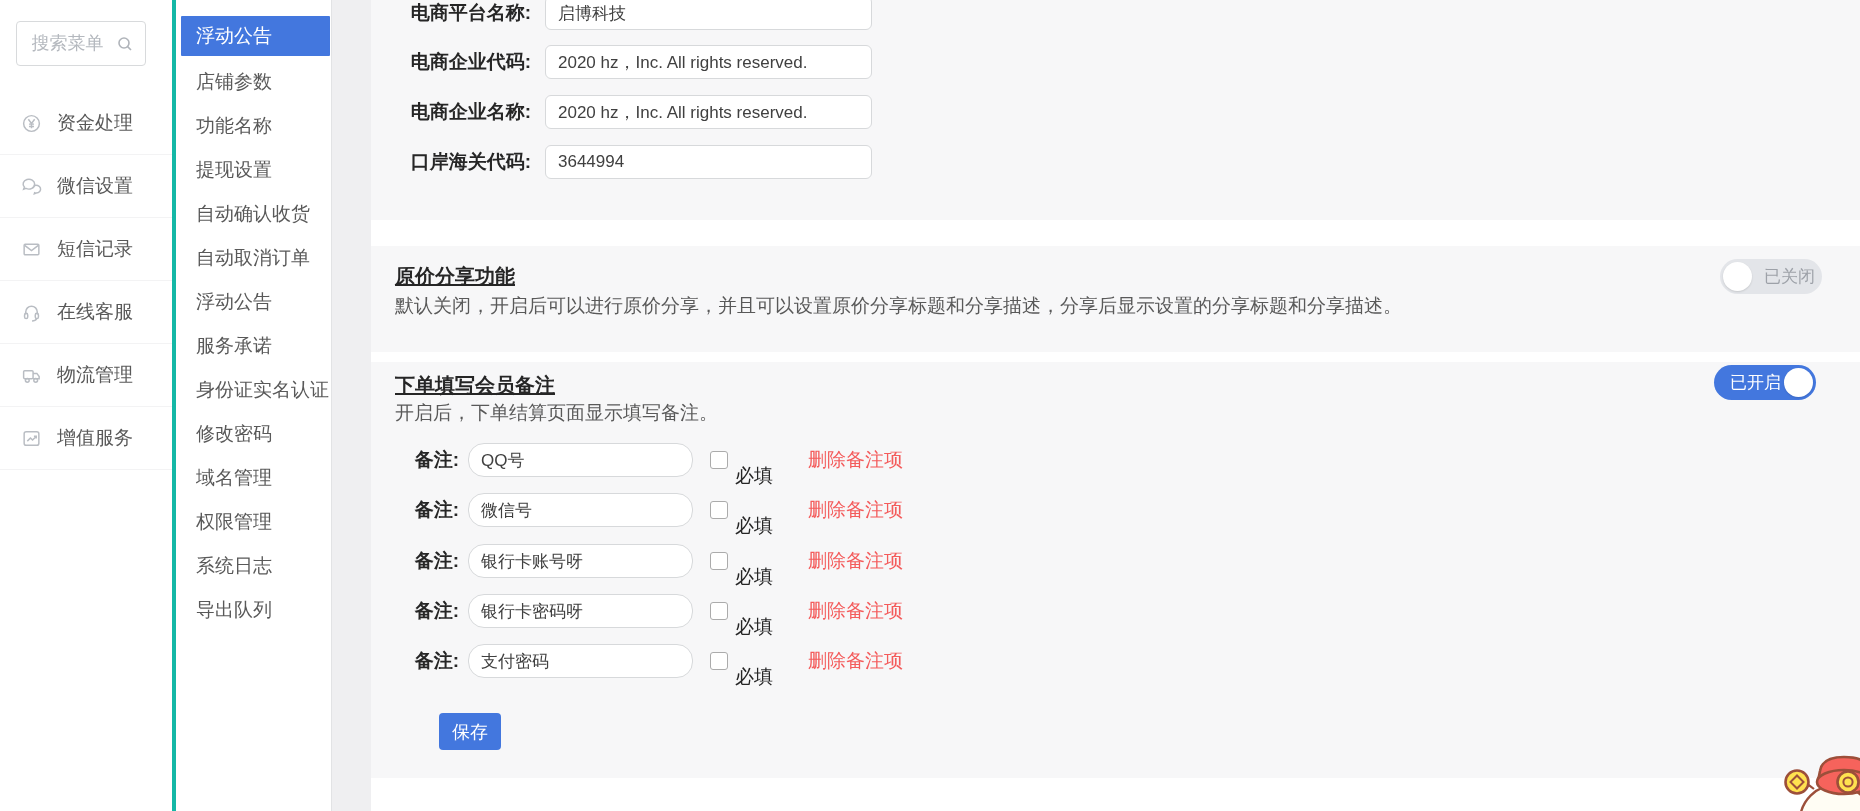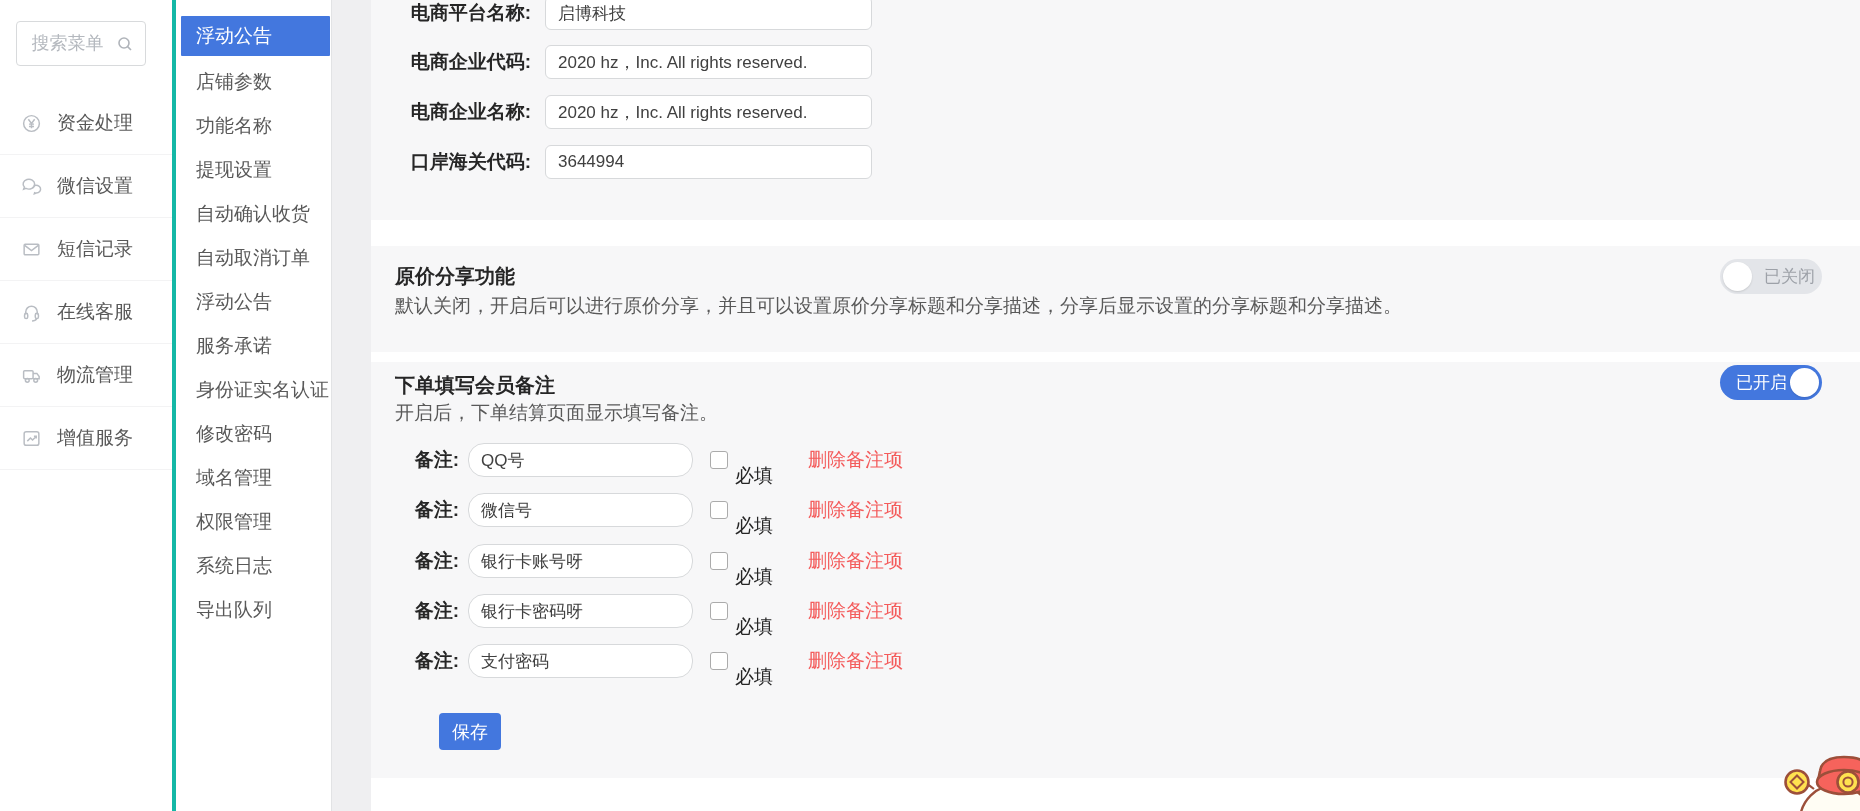--- a/index.html
+++ b/index.html
@@ -33,7 +33,7 @@
   .form-label{position:absolute;left:0;width:160px;text-align:right;font-weight:bold;font-size:19px;color:#262626;height:20px;line-height:20px;}
   .form-input{position:absolute;left:174px;width:327px;height:34px;box-sizing:border-box;border:1px solid #d7d9db;border-radius:6px;background:#fff;font-size:17px;color:#404040;padding:0 12px;outline:none;font-family:inherit;}
 
-  .section-title{position:absolute;left:24px;font-size:20px;font-weight:bold;color:#262626;}
+  .section-title{position:absolute;left:24px;font-size:20px;font-weight:bold;color:#262626;text-decoration:underline;}
   .section-desc{position:absolute;left:24px;font-size:19px;color:#595959;}
 
   .toggle{position:absolute;width:102px;height:35px;border-radius:18px;cursor:pointer;}

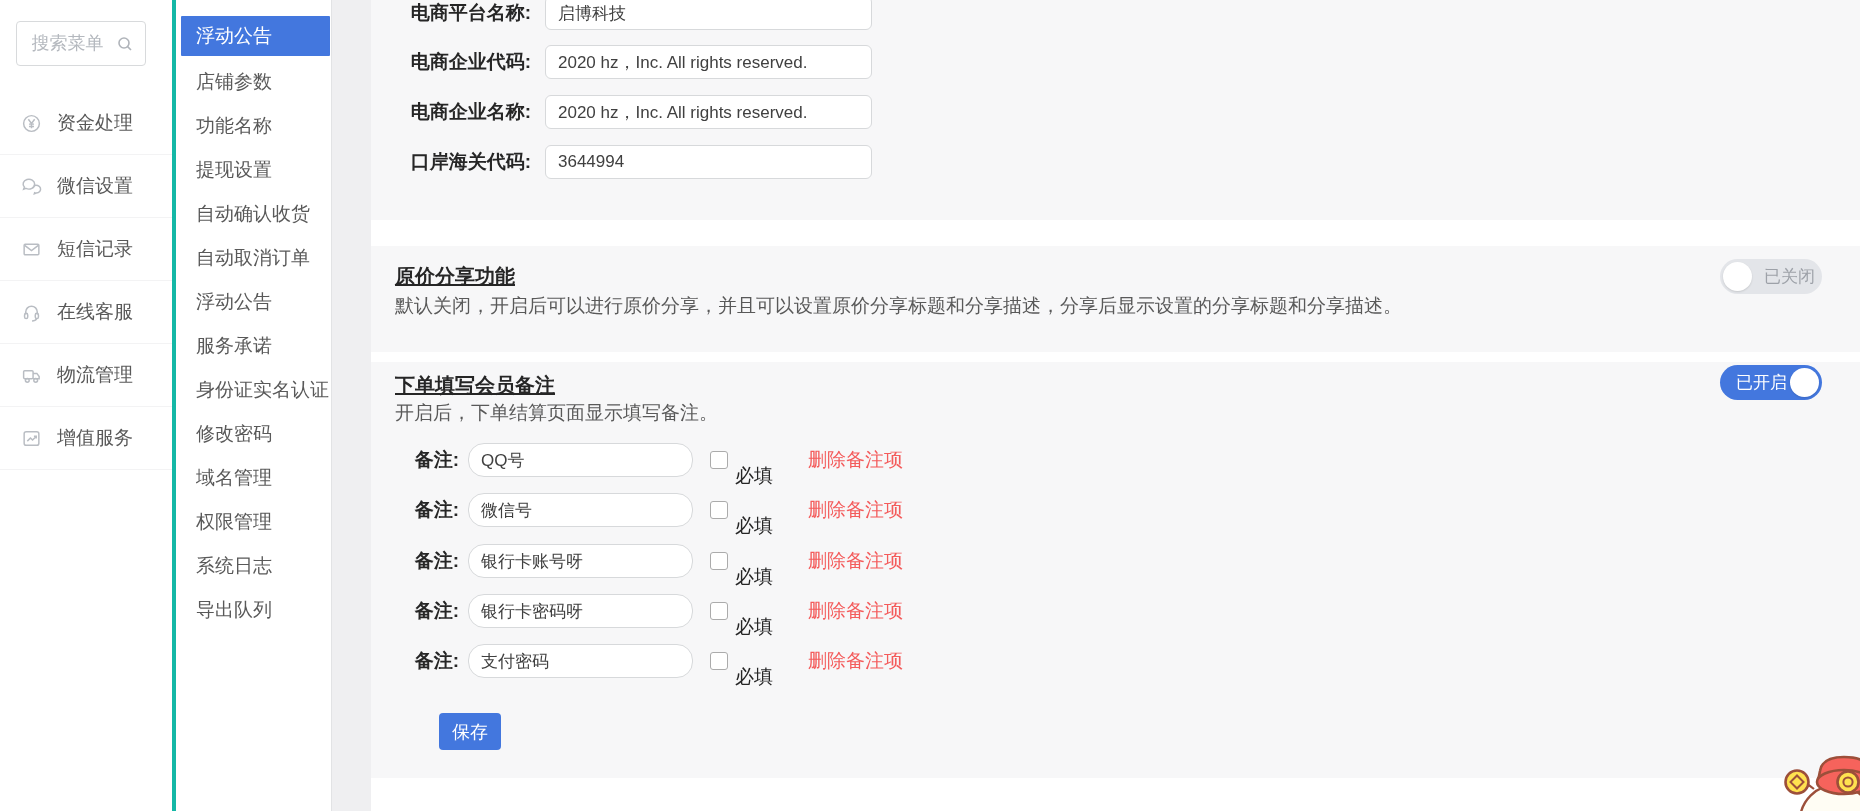--- a/index.html
+++ b/index.html
@@ -183,7 +183,7 @@
     <div class="panel" id="panel-remark">
       <div class="section-title" style="top:10px">下单填写会员备注</div>
       <div class="section-desc" style="top:38px">开启后，下单结算页面显示填写备注。</div>
-      <div class="toggle on" style="right:38px;top:3px">
+      <div class="toggle on" style="right:44px;top:3px">
         <span class="toggle-label">已开启</span>
         <span class="toggle-knob"></span>
       </div>

